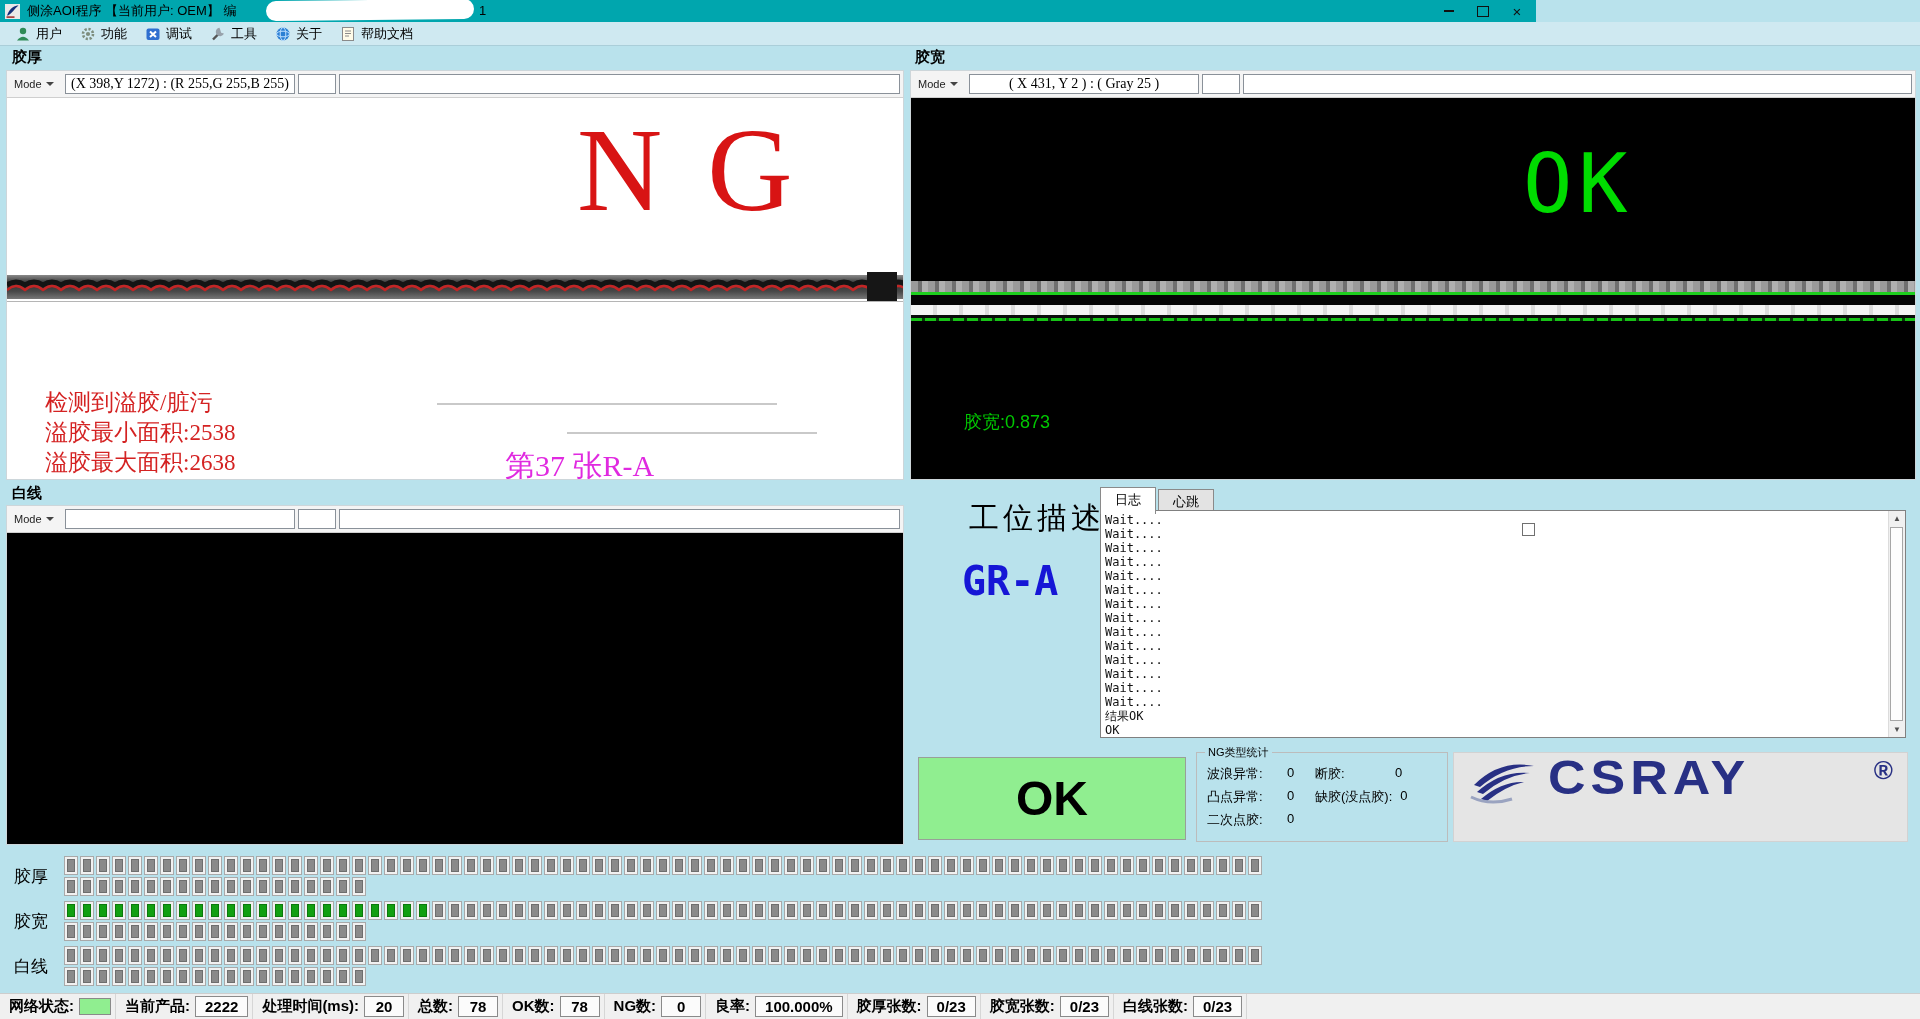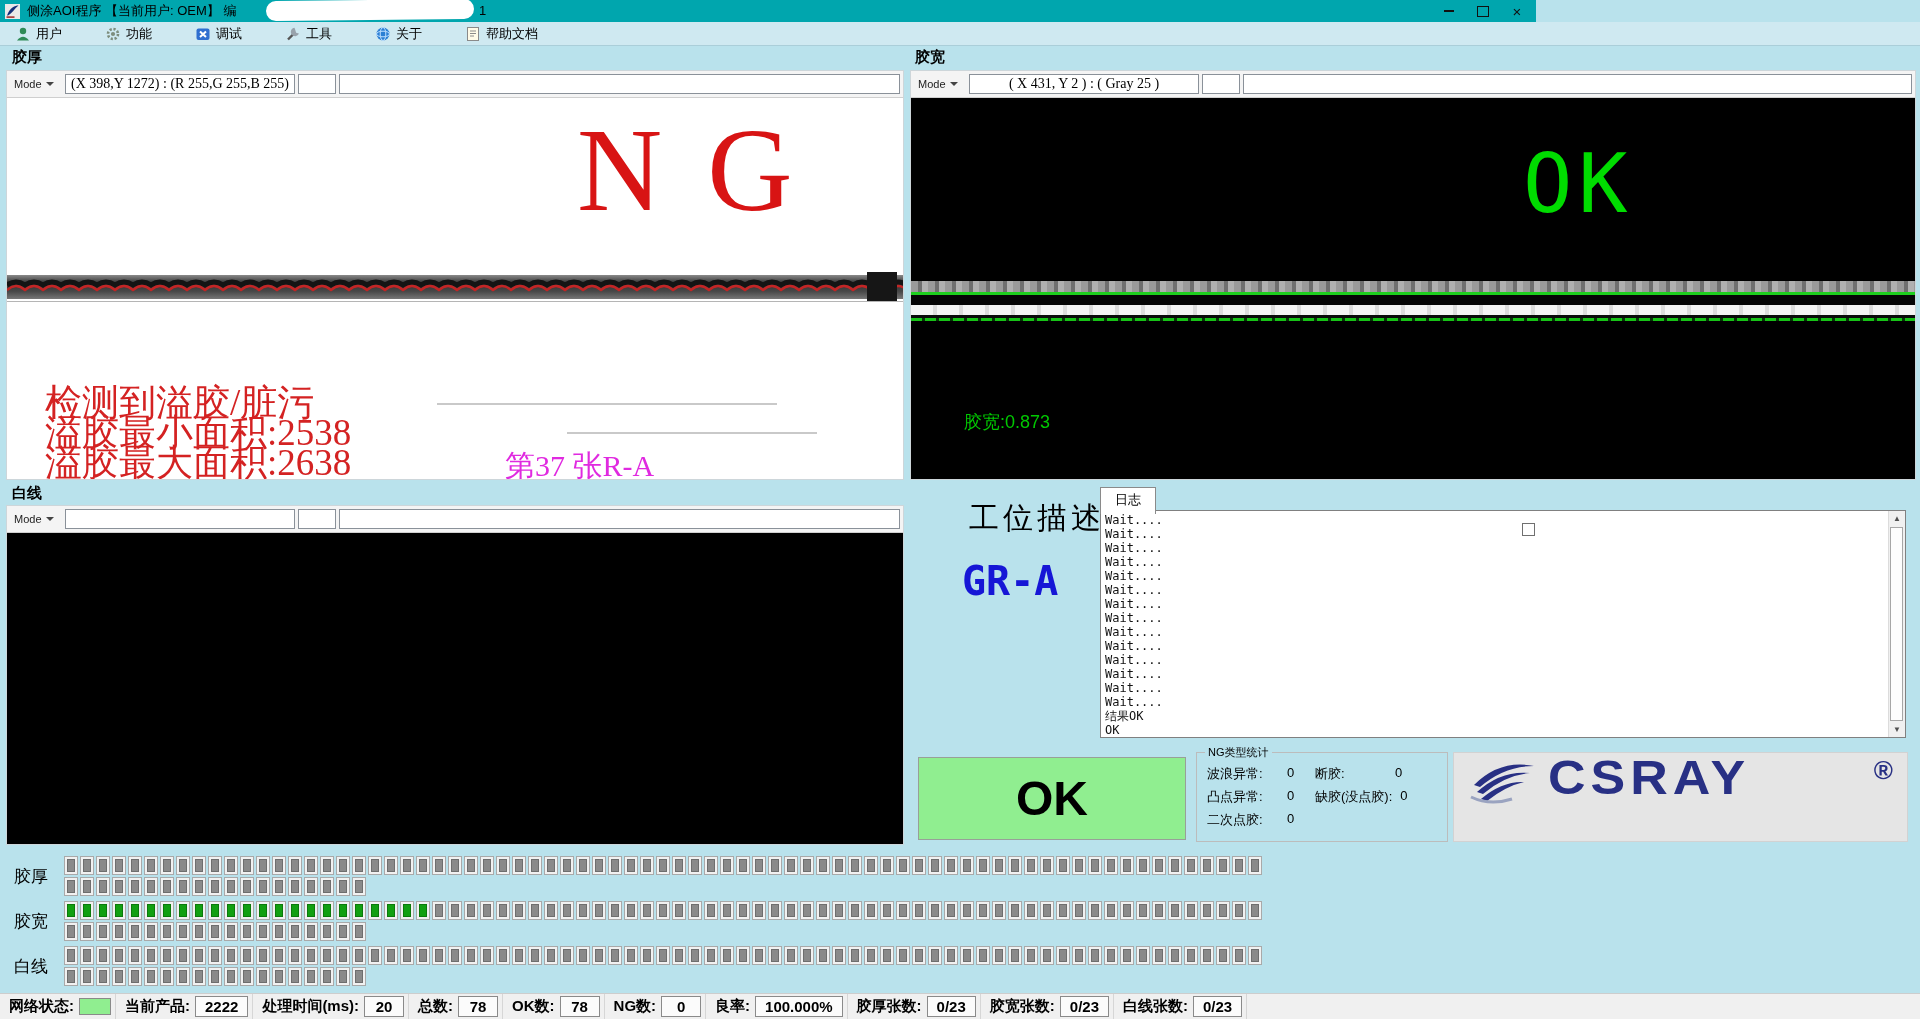--- a/index.html
+++ b/index.html
@@ -20,7 +20,7 @@
   .glyph-max{width:10px;height:9px;border:1.5px solid #111;display:block;}
   .glyph-close{font-size:15px;line-height:15px;}
   
-  .menubar{position:absolute;left:0;top:22px;width:1920px;height:24px;background:#cfe9f1;border-bottom:1px solid #aaced9;display:flex;align-items:center;padding-left:6px;box-sizing:border-box;gap:25px;}
+  .menubar{position:absolute;left:0;top:22px;width:1920px;height:24px;background:#cfe9f1;border-bottom:1px solid #aaced9;display:flex;align-items:center;padding-left:6px;box-sizing:border-box;}
   .menu-item{display:flex;align-items:center;gap:5px;padding:2px 9px;font-size:13px;cursor:default;}
   .mi-icon{width:16px;height:16px;display:inline-flex;align-items:center;justify-content:center;}
   

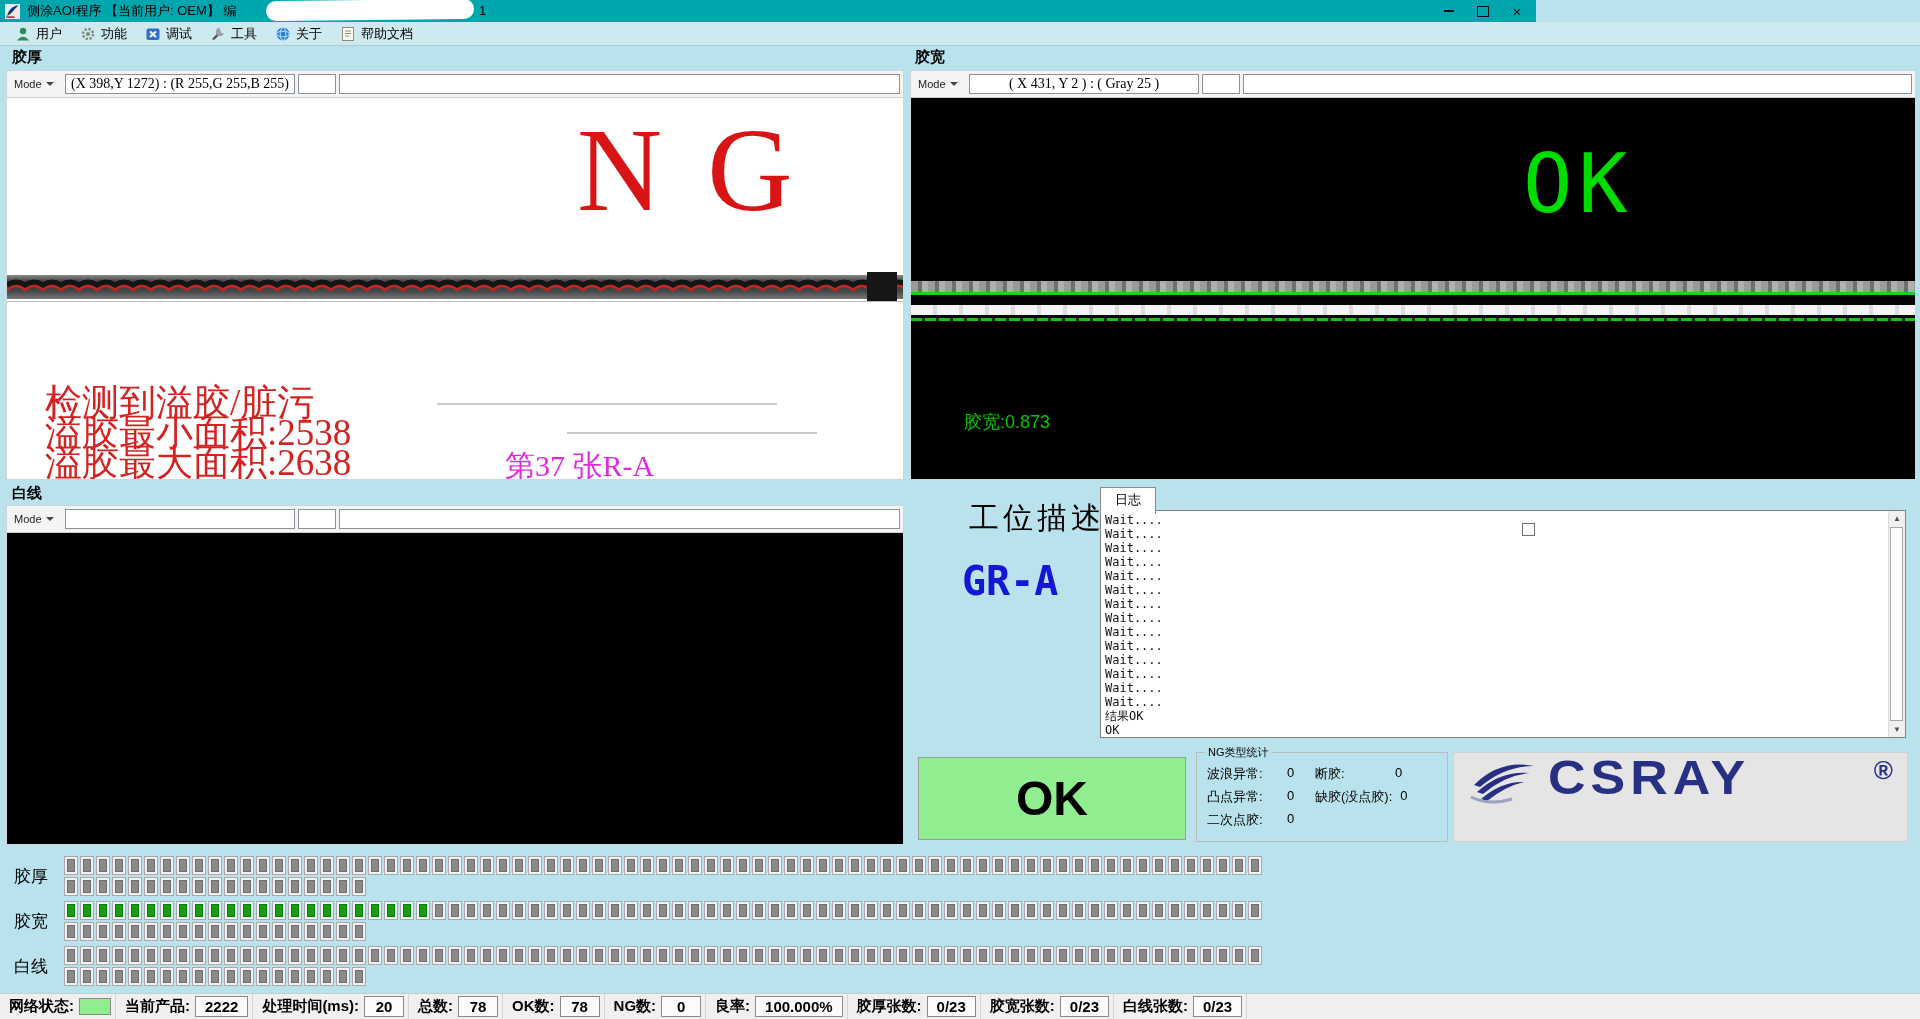--- a/index.html
+++ b/index.html
@@ -42,7 +42,7 @@
   .ng-band svg{position:absolute;left:0;top:0;}
   .ng-band-end{position:absolute;right:6px;top:174px;width:30px;height:30px;background:#161616;}
   .ng-underline{position:absolute;left:0;top:203px;width:100%;height:1px;background:#b5b5b5;}
-  .ng-msgs{position:absolute;left:38px;top:290px;font-family:"Liberation Serif",serif;font-size:37px;line-height:30px;color:#d42222;white-space:nowrap;}
+  .ng-msgs{position:absolute;left:38px;top:290px;font-family:"Liberation Serif",serif;font-size:23px;line-height:30px;color:#d42222;white-space:nowrap;}
   .ng-frame{position:absolute;left:498px;top:348px;font-family:"Liberation Serif",serif;font-size:30px;color:#e02ae0;white-space:nowrap;}
   .scratch{position:absolute;height:2px;background:#c9c9c9;}
   

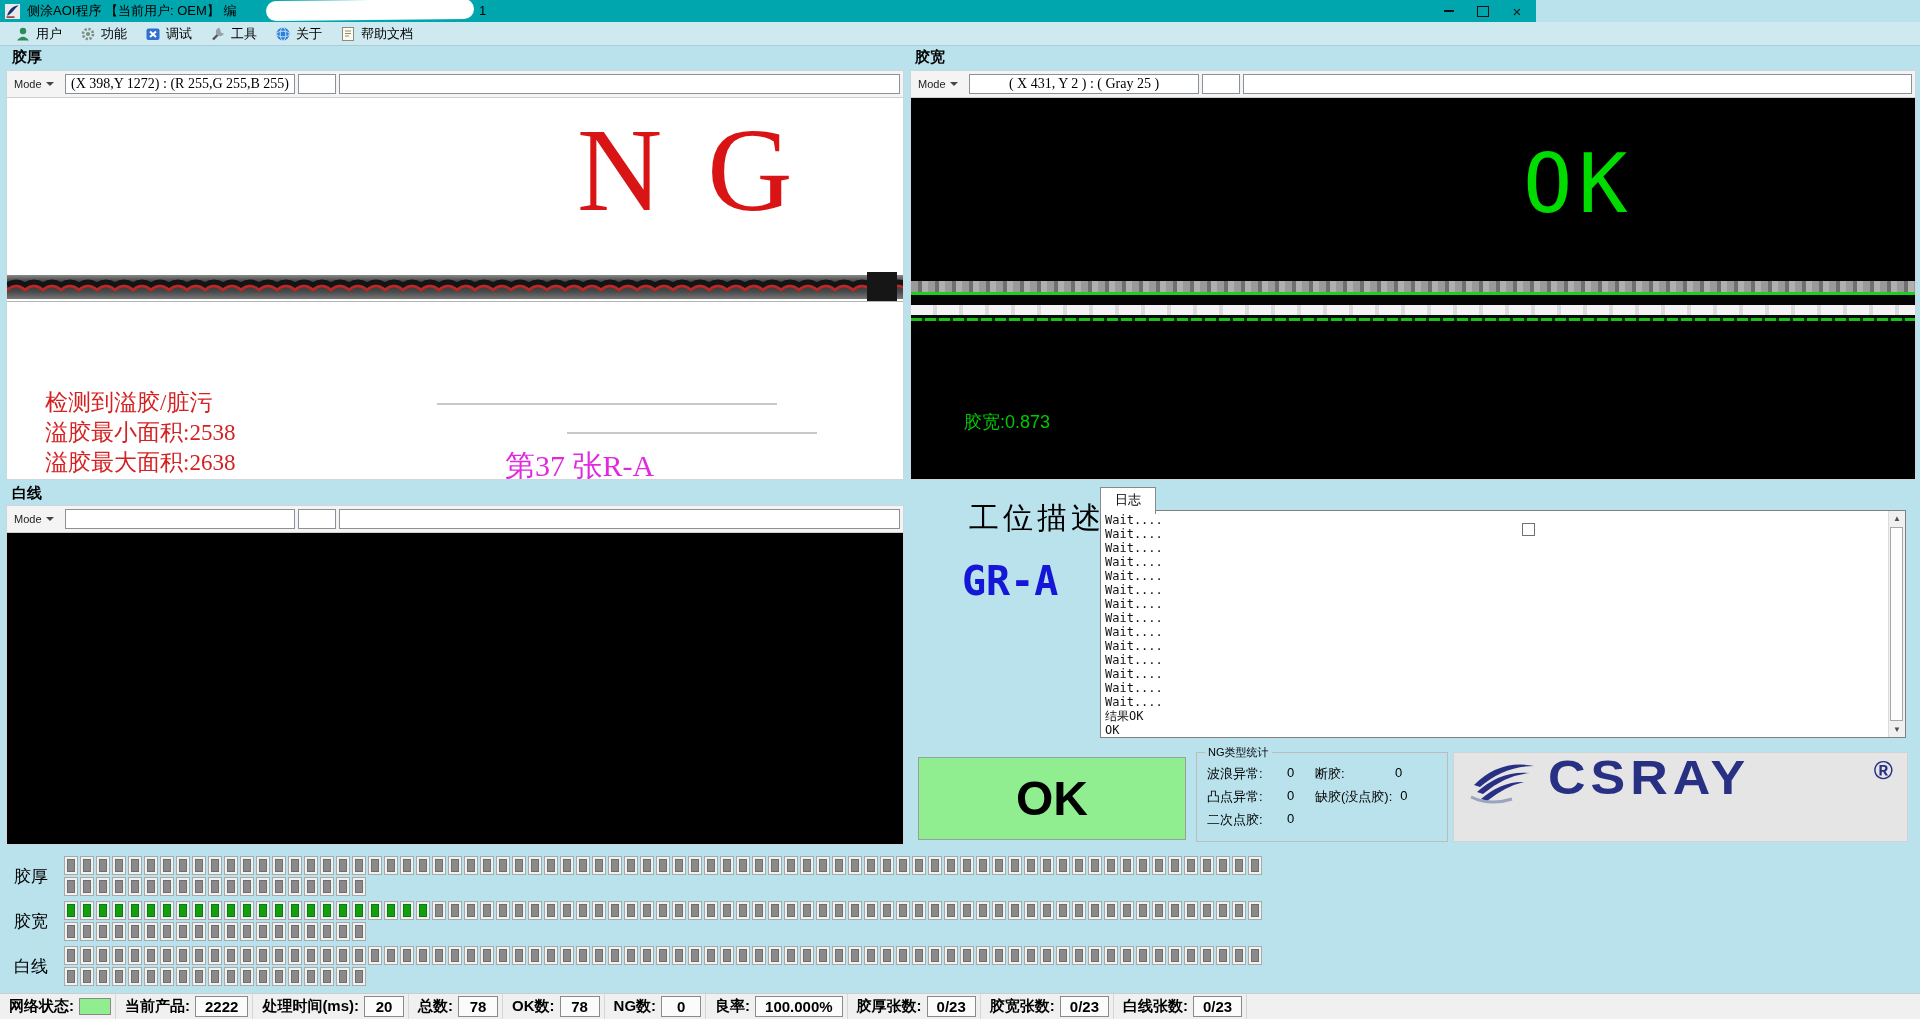--- a/index.html
+++ b/index.html
@@ -58,7 +58,7 @@
   
   .station-label{position:absolute;left:928px;top:498px;font-size:30px;font-weight:normal;letter-spacing:4px;margin-left:41px;}
   .station-value{position:absolute;left:962px;top:558px;font-family:"DejaVu Sans Mono",monospace;font-size:40px;font-weight:bold;color:#1616d6;}
-  .tabbar{position:absolute;left:1100px;top:487px;display:flex;align-items:flex-end;flex-direction:column;}
+  .tabbar{position:absolute;left:1100px;top:487px;display:flex;align-items:flex-end;}
   .tab{padding:3px 14px;font-size:13px;border:1px solid #8a8a8a;border-bottom:none;background:#e3e3e3;margin-right:2px;}
   .tab.active{background:#fff;padding-bottom:5px;position:relative;z-index:3;}
   .logbox{position:absolute;left:1100px;top:510px;width:806px;height:228px;background:#fff;border:1px solid #808080;box-sizing:border-box;overflow:hidden;}

